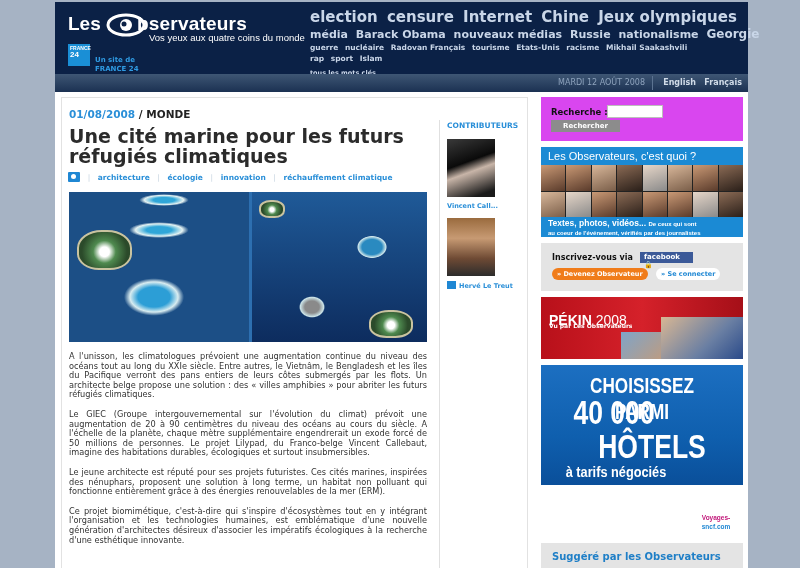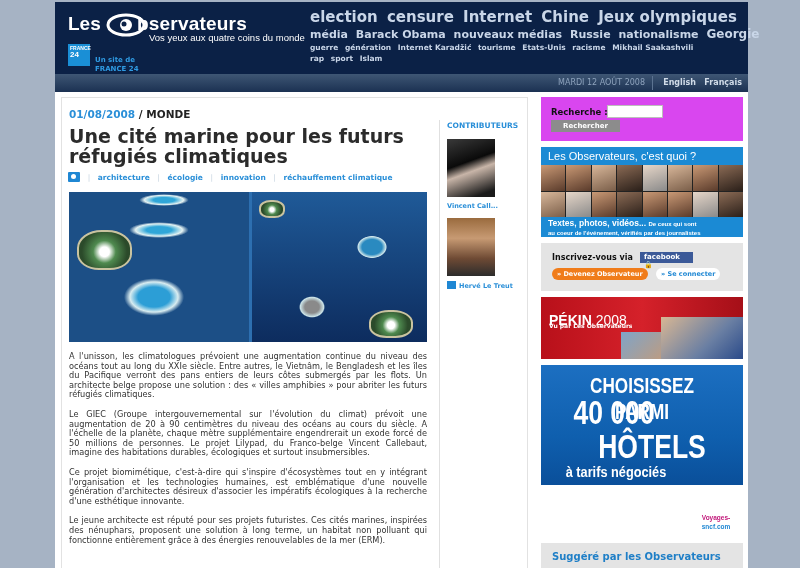--- a/index.html
+++ b/index.html
@@ -144,7 +144,7 @@
       </div>
       <div class="r3">
         <span>guerre</span>
-        <span>génération</span>
+        <span>nucléaire</span>
         <span>Internet Karadžić</span>
         <span>tourisme</span>
         <span>Etats-Unis</span>

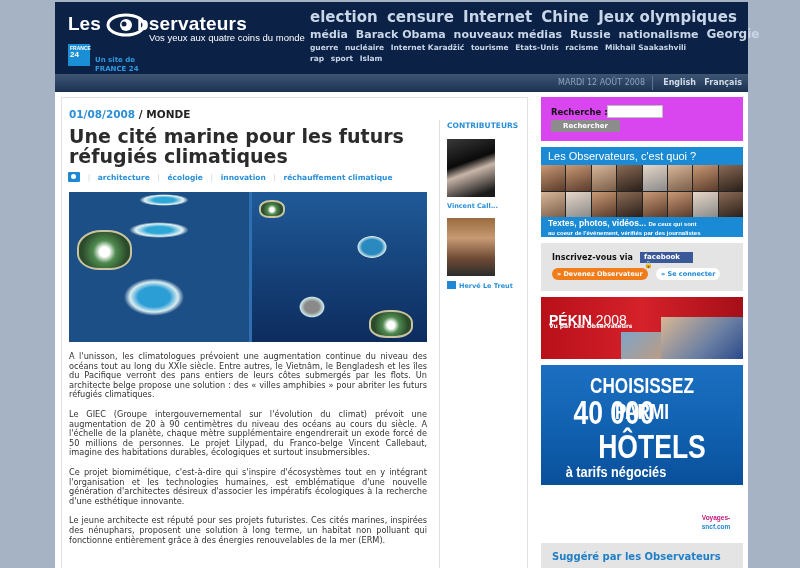--- a/index.html
+++ b/index.html
@@ -145,7 +145,7 @@
       <div class="r3">
         <span>guerre</span>
         <span>nucléaire</span>
-        <span>Internet Karadžić</span>
+        <span>Radovan Français</span>
         <span>tourisme</span>
         <span>Etats-Unis</span>
         <span>racisme</span>

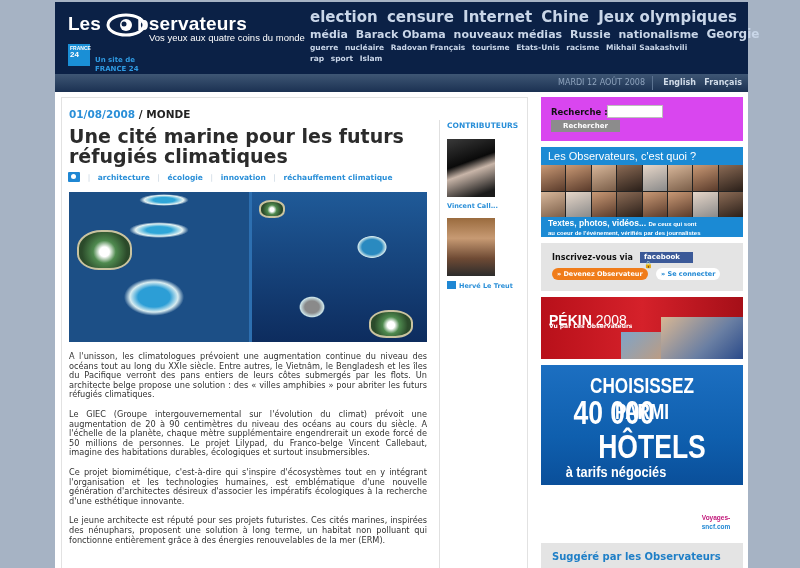--- a/index.html
+++ b/index.html
@@ -155,6 +155,7 @@
         <span>sport</span>
         <span>Islam</span>
       </div>
+      <div class="r4"><span>tous les mots clés</span></div>
     </div>
   </div>
 

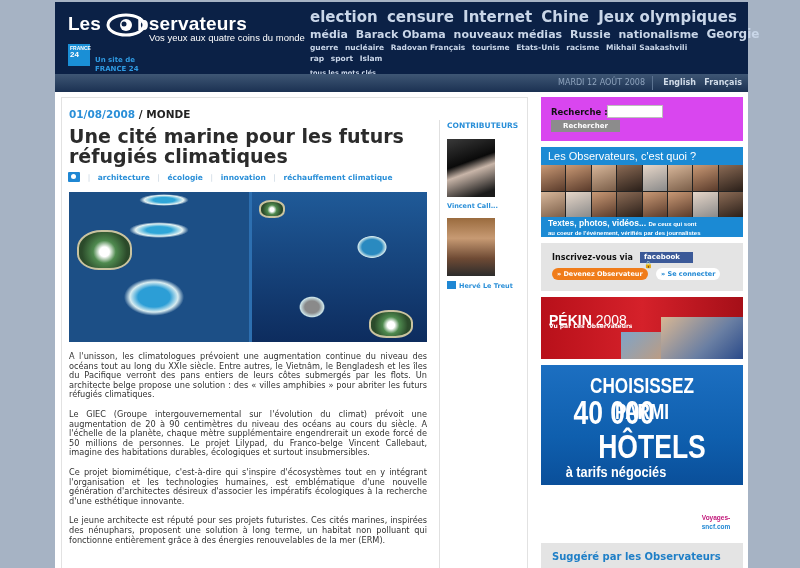--- a/index.html
+++ b/index.html
@@ -198,8 +198,8 @@
     <div id="body">
       <p>A l'unisson, les climatologues prévoient une augmentation continue du niveau des océans tout au long du XXIe siècle. Entre autres, le Vietnâm, le Bengladesh et les îles du Pacifique verront des pans entiers de leurs côtes submergés par les flots. Un architecte belge propose une solution : des « villes amphibies » pour abriter les futurs réfugiés climatiques.</p>
       <p>Le GIEC (Groupe intergouvernemental sur l'évolution du climat) prévoit une augmentation de 20 à 90 centimètres du niveau des océans au cours du siècle. A l'échelle de la planète, chaque mètre supplémentaire engendrerait un exode forcé de 50 millions de personnes. Le projet Lilypad, du Franco-belge Vincent Callebaut, imagine des habitations durables, écologiques et surtout insubmersibles.</p>
+      <p>Le jeune architecte est réputé pour ses projets futuristes. Ces cités marines, inspirées des nénuphars, proposent une solution à long terme, un habitat non polluant qui fonctionne entièrement grâce à des énergies renouvelables de la mer (ERM).</p>
       <p>Ce projet biomimétique, c'est-à-dire qui s'inspire d'écosystèmes tout en y intégrant l'organisation et les technologies humaines, est emblématique d'une nouvelle génération d'architectes désireux d'associer les impératifs écologiques à la recherche d'une esthétique innovante.</p>
-      <p>Le jeune architecte est réputé pour ses projets futuristes. Ces cités marines, inspirées des nénuphars, proposent une solution à long terme, un habitat non polluant qui fonctionne entièrement grâce à des énergies renouvelables de la mer (ERM).</p>
     </div>
 
     <div id="contrib">

